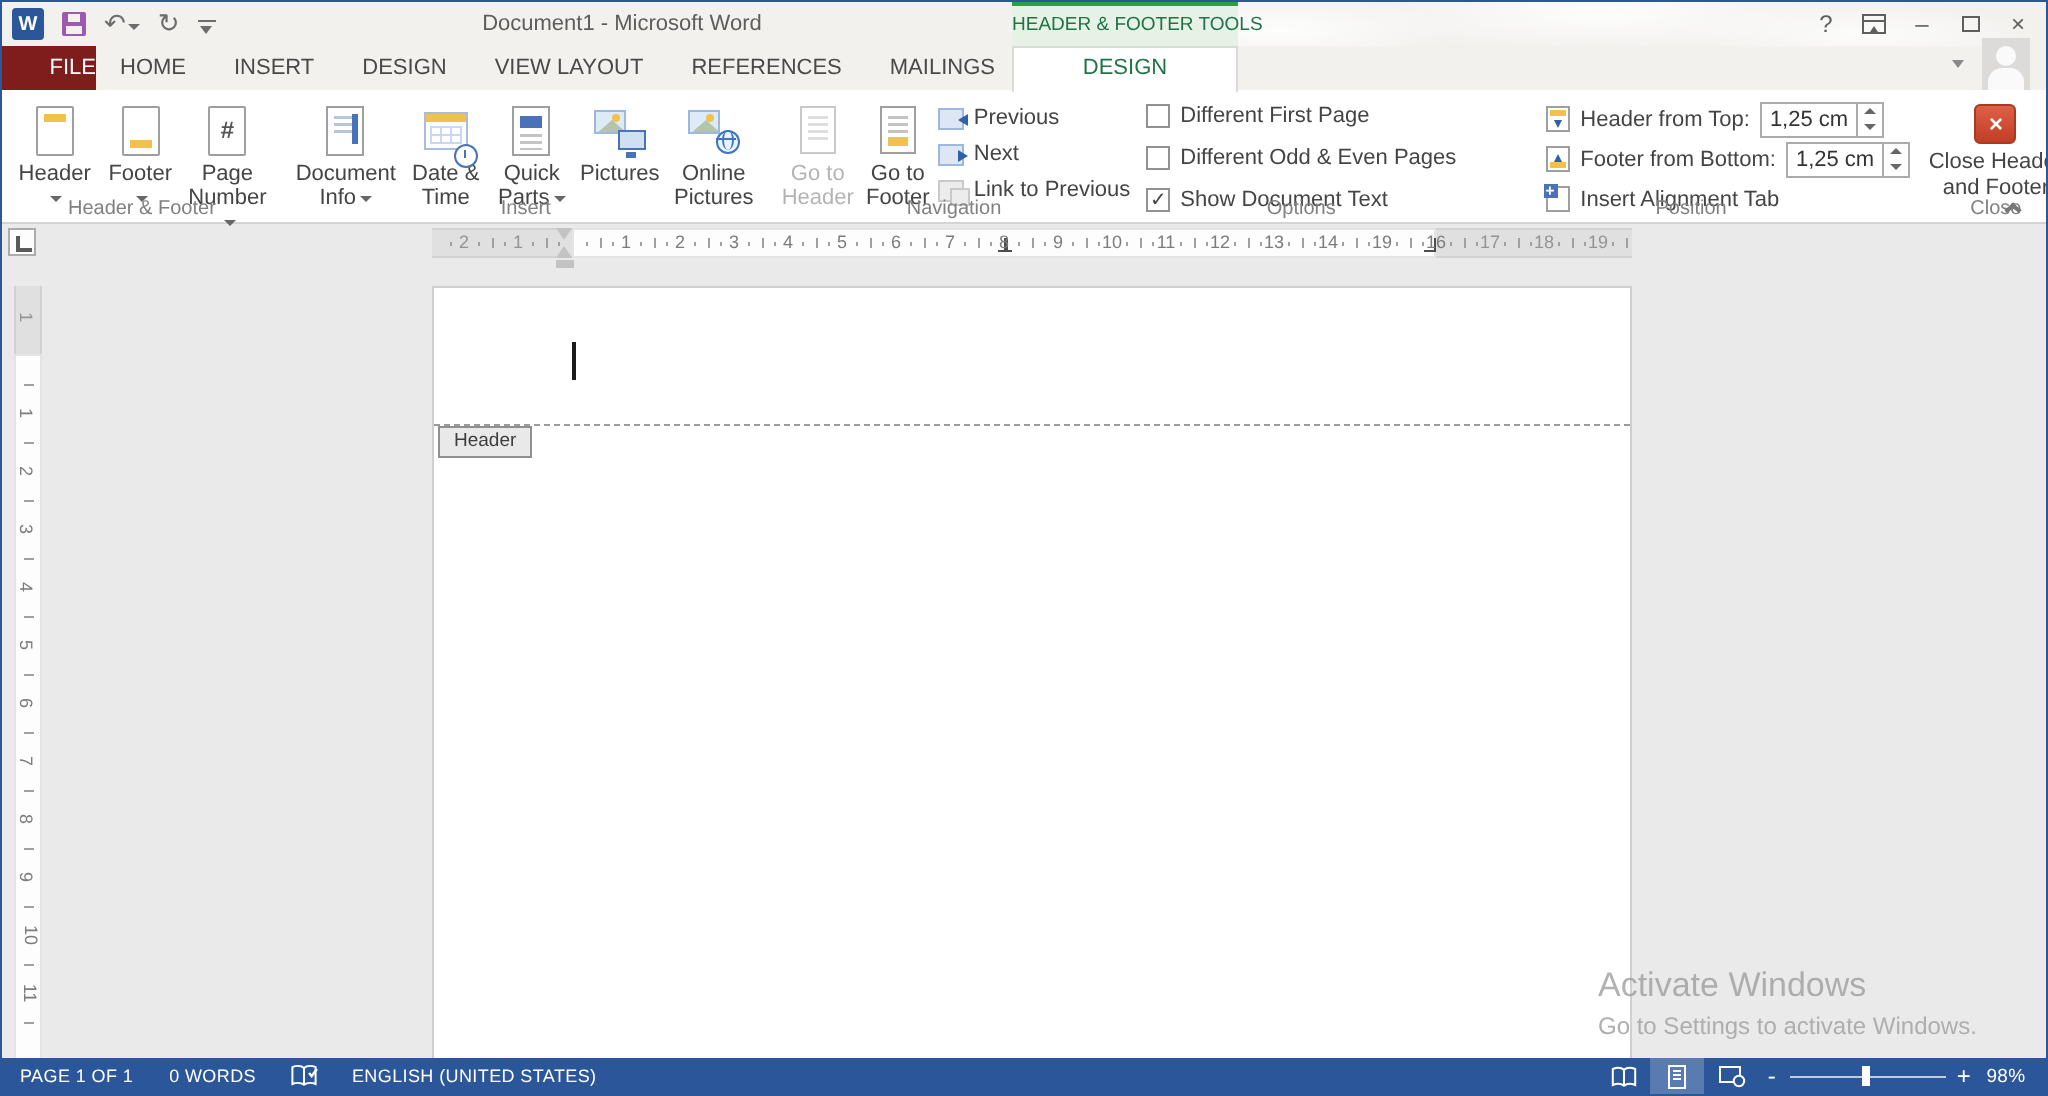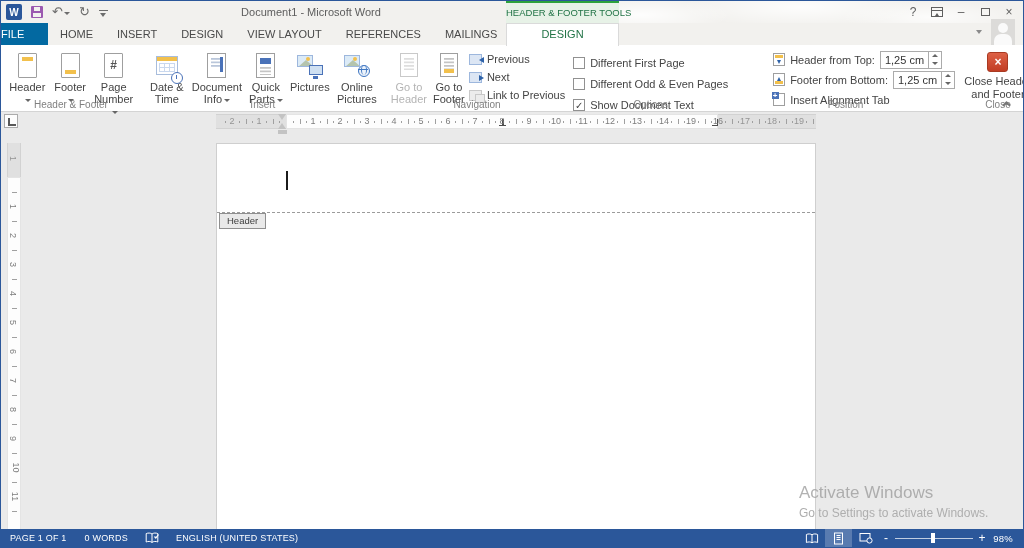--- a/index.html
+++ b/index.html
@@ -44,7 +44,7 @@
 
   
   .tabrow{position:absolute;left:0;top:22px;right:0;height:22px;background:#f2f1ee;display:flex;}
-  .file-tab{width:47px;height:22px;background:#0369a1;color:#fff;font-size:11px;text-align:left;
+  .file-tab{width:47px;height:22px;background:#7f1d1d;color:#fff;font-size:11px;text-align:right;
     line-height:22px;}
   .tab{padding:0 12px;font-size:11px;color:#494949;line-height:22px;white-space:nowrap;}
   .ctx-tab{position:absolute;left:505px;top:0;width:113px;height:23px;background:#fff;

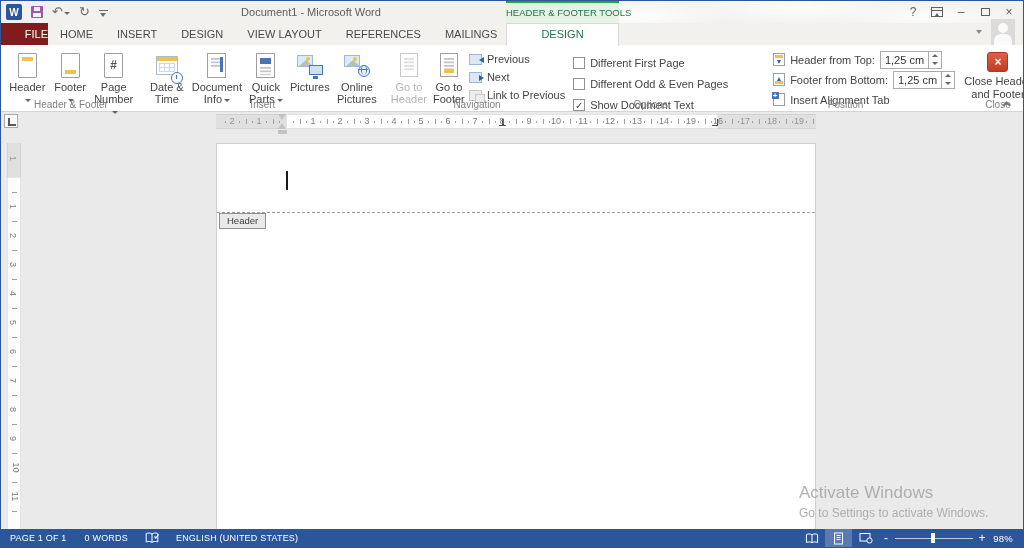--- a/index.html
+++ b/index.html
@@ -125,7 +125,7 @@
   .cb{width:12px;height:12px;background:#fff;border:1px solid #919191;margin-right:5px;flex:0 0 auto;
     font-size:10px;line-height:11px;color:#444;text-align:center;}
   .cb.checked::after{content:"✓";}
-  .optrow{display:flex;align-items:flex-end;font-size:11px;color:#444;height:17px;white-space:nowrap;}
+  .optrow{display:flex;align-items:flex-start;font-size:11px;color:#444;height:17px;white-space:nowrap;}
   .posrow{display:flex;align-items:center;gap:5px;font-size:11px;color:#444;height:19px;white-space:nowrap;margin-left:37px;}
   .posicon{width:12px;height:13px;background:#fff;border:1px solid #9f9f9f;position:relative;flex:0 0 auto;}
   .posicon.top::before{content:"";position:absolute;left:1px;right:1px;top:1px;height:3px;background:#f2c04c;}

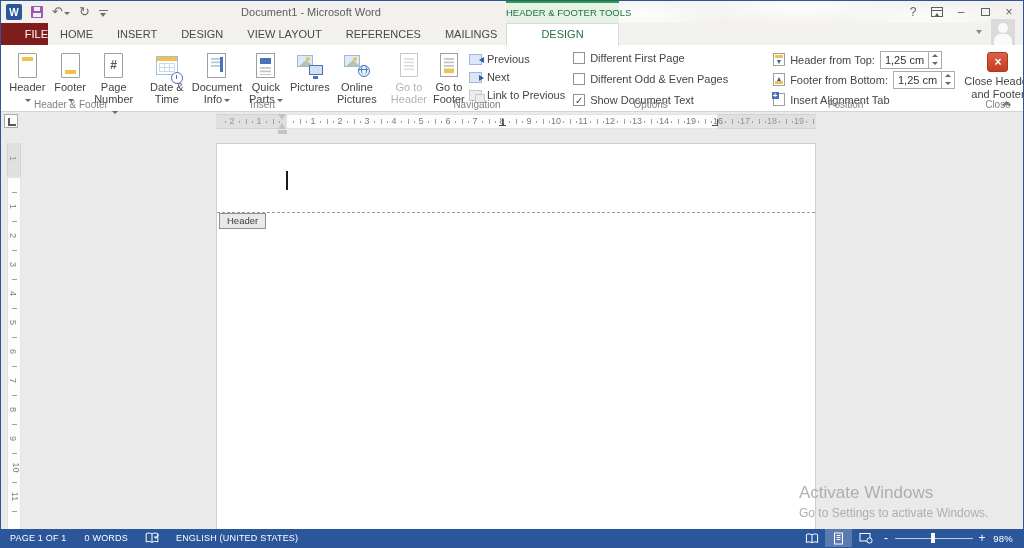--- a/index.html
+++ b/index.html
@@ -287,18 +287,18 @@
     <div class="rdivider"></div>
 
     <div class="rgroup">
+      <div class="bigbtn" style="width:56px;">
+        <span class="icon-slot">
+            <span class="docinfo"></span>
+          </span>
+        <span><span>Document Info</span><span class="dd"></span></span>
+      </div>
       <div class="bigbtn" style="width:44px;">
         <span class="icon-slot" style="position:relative;">
             <span class="cal"></span>
             <span class="clock"></span>
           </span>
         <span>Date &amp; Time</span>
-      </div>
-      <div class="bigbtn" style="width:56px;">
-        <span class="icon-slot">
-            <span class="docinfo"></span>
-          </span>
-        <span><span>Document Info</span><span class="dd"></span></span>
       </div>
       <div class="bigbtn" style="width:42px;">
         <span class="icon-slot">

